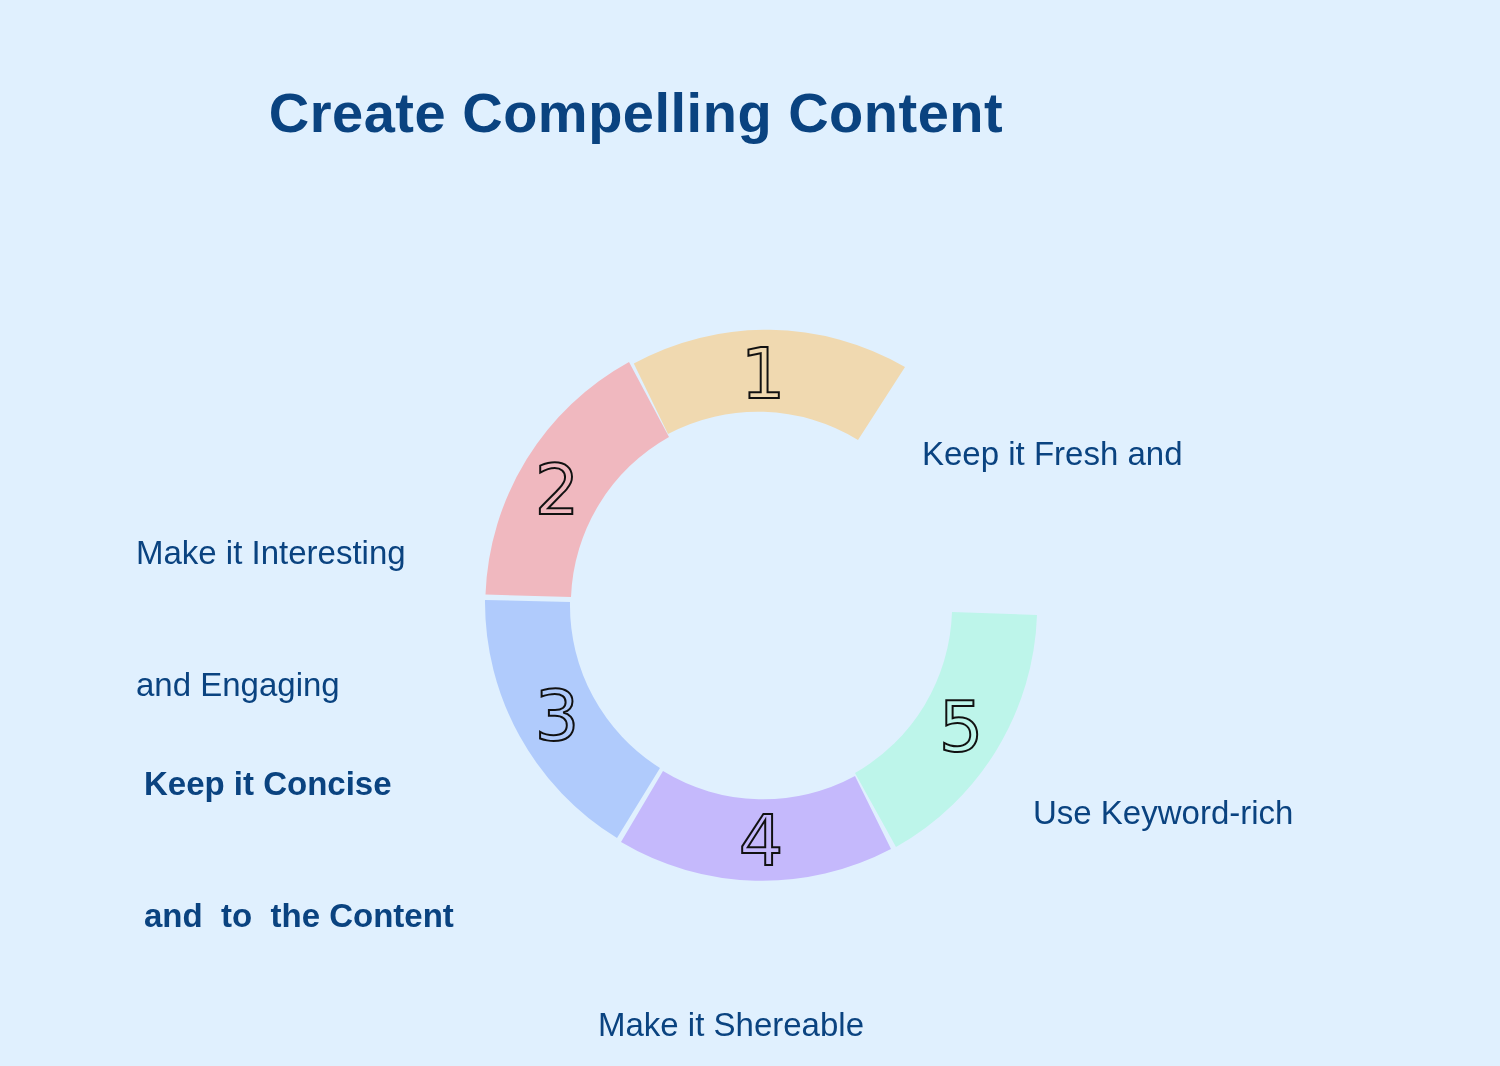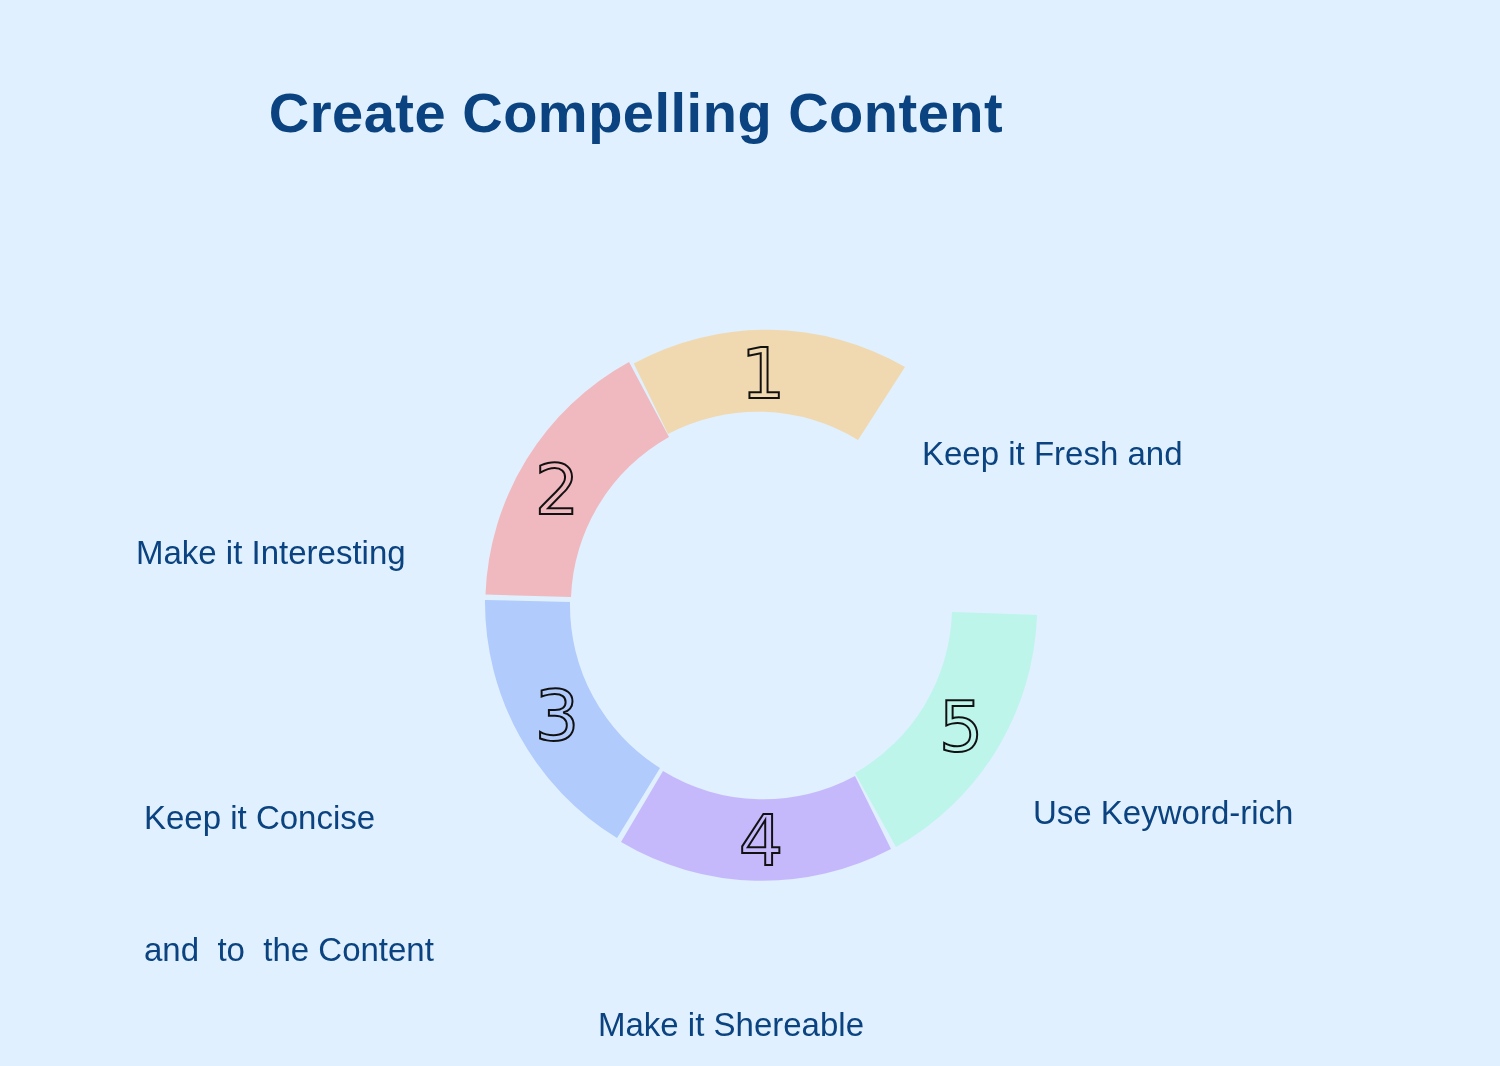--- a/index.html
+++ b/index.html
@@ -61,6 +61,7 @@
 
 <div class="label" style="left:136px; top:443px;">
   <div>Make it Interesting</div>
+  <div>and Engaging</div>
 </div>
 
 <div class="label" style="left:144px; top:708px; line-height:44px;">

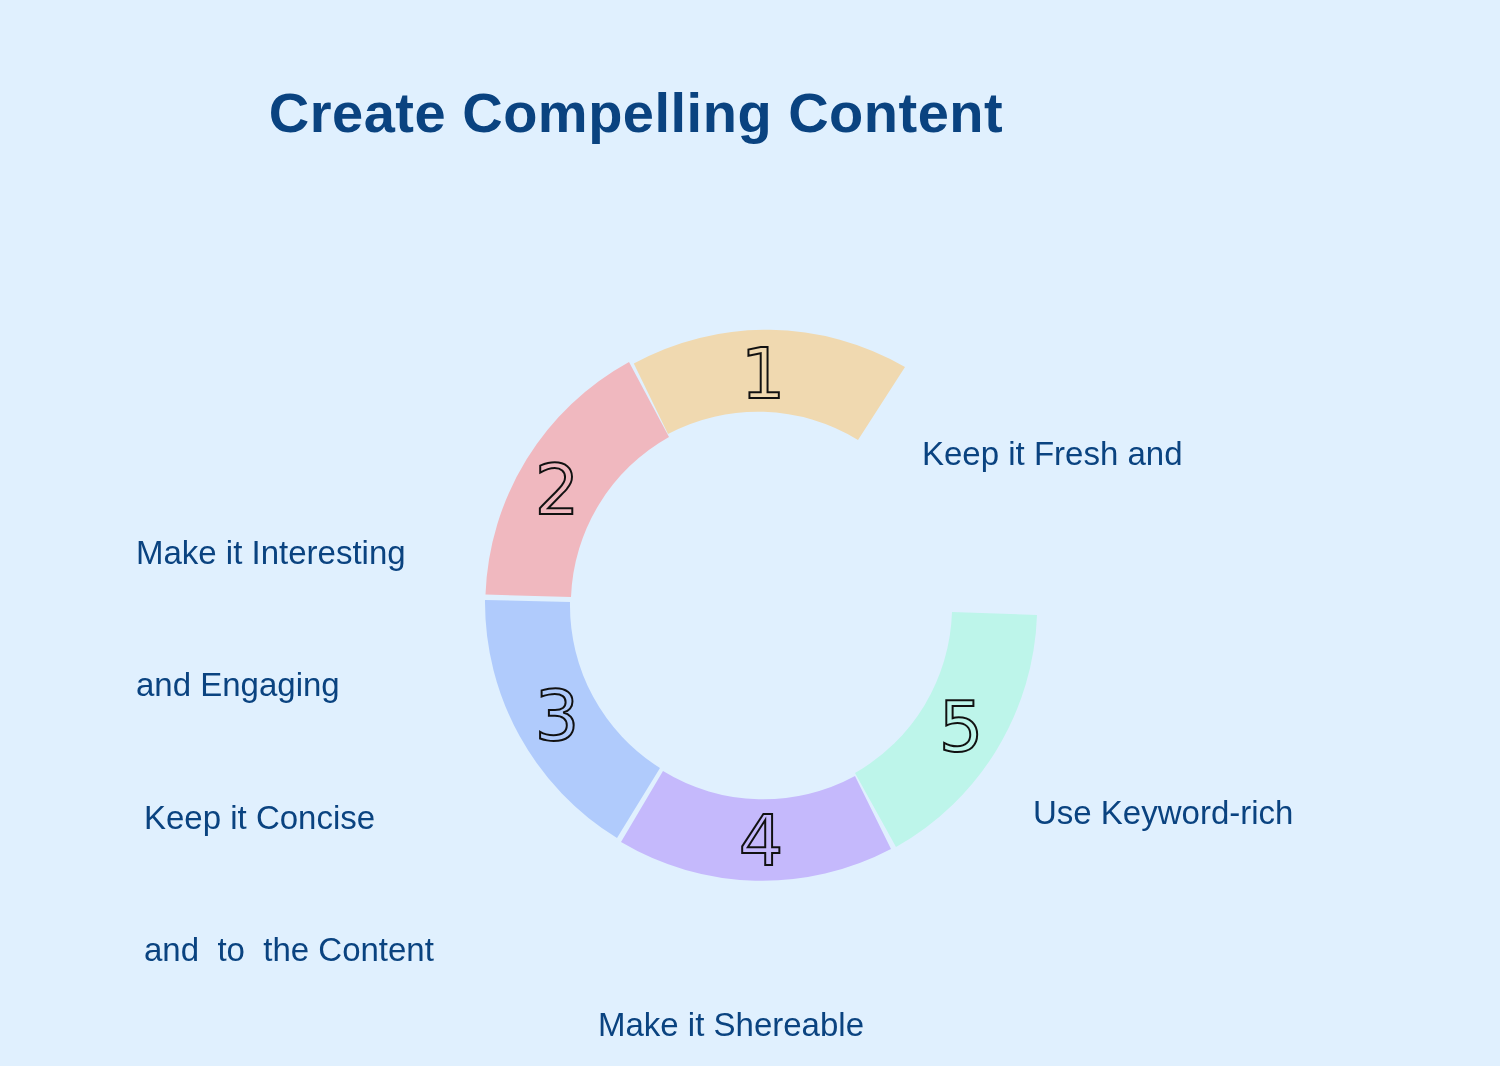--- a/index.html
+++ b/index.html
@@ -64,7 +64,7 @@
   <div>and Engaging</div>
 </div>
 
-<div class="label" style="left:144px; top:708px; line-height:44px;">
+<div class="label" style="left:144px; top:674px; line-height:44px;font-weight:bold;">
   <div>Keep it Concise</div>
   <div>and  to  the Content</div>
 </div>

